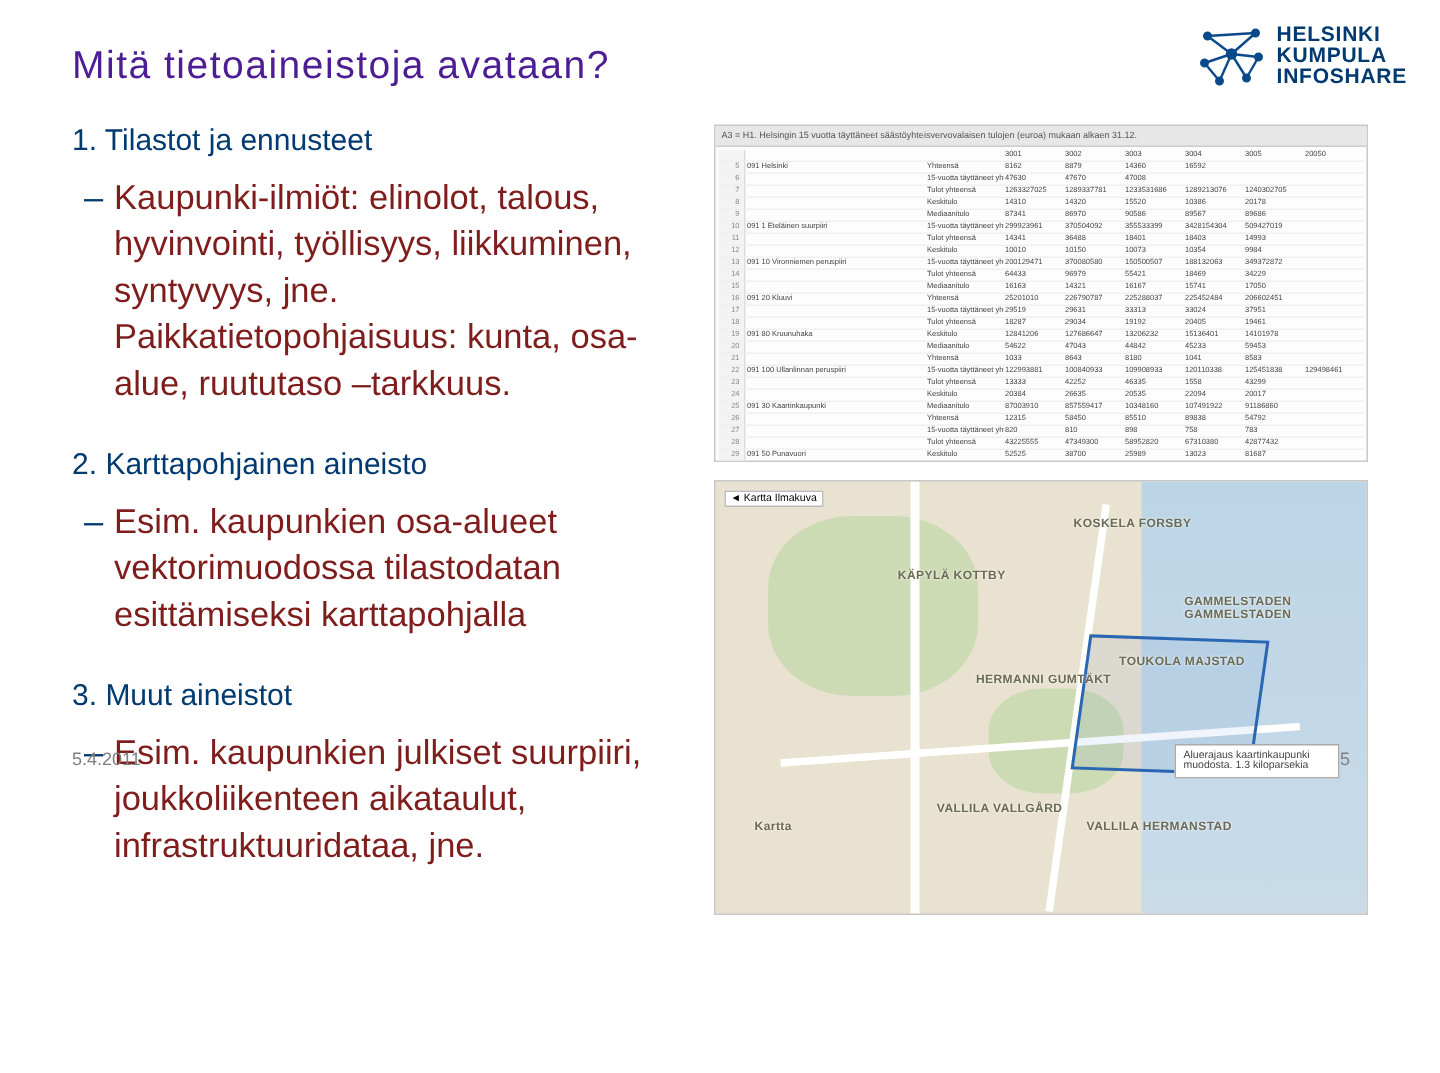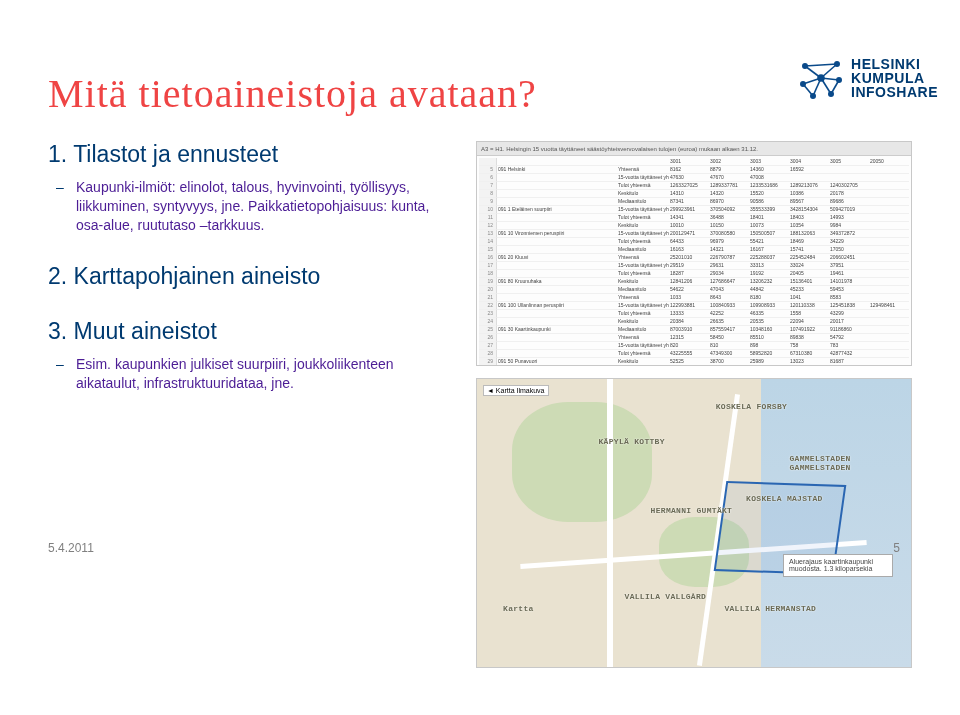--- a/index.html
+++ b/index.html
@@ -4,7 +4,7 @@
 <style>
   * { box-sizing: border-box; margin: 0; padding: 0; }
   html, body { width: 960px; height: 715px; font-family: Arial, Helvetica, sans-serif; background: #fff; overflow: hidden; }
-  .slide { position: relative; width: 960px; height: 525px; padding: 28px 48px 0 48px; margin-top: 42px; }
+  .slide { position: relative; width: 960px; height: 525px; padding: 28px 48px 0 48px; }
   .logo { position: absolute; top: 14px; right: 22px; display: flex; align-items: center; gap: 8px; }
   .logo-mark { width: 44px; height: 44px; position: relative; }
   .logo-text { color: #003a70; font-weight: bold; font-size: 14px; line-height: 1.0; letter-spacing: 0.5px; }

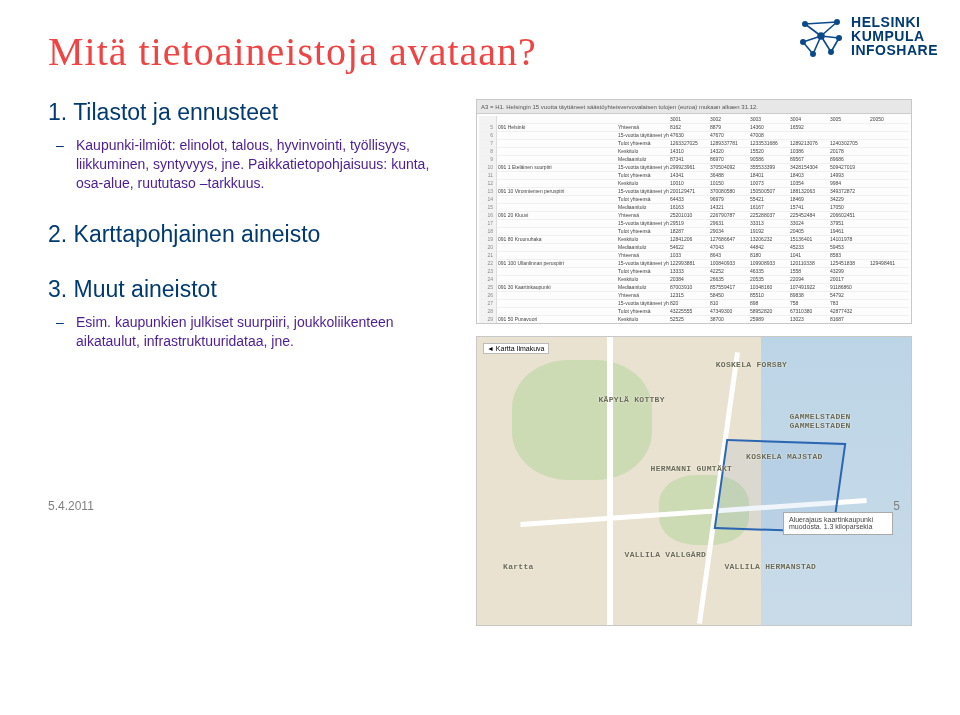--- a/index.html
+++ b/index.html
@@ -8,7 +8,7 @@
   .logo { position: absolute; top: 14px; right: 22px; display: flex; align-items: center; gap: 8px; }
   .logo-mark { width: 44px; height: 44px; position: relative; }
   .logo-text { color: #003a70; font-weight: bold; font-size: 14px; line-height: 1.0; letter-spacing: 0.5px; }
-  .title { font-family: Liberation Serif, serif; font-size: 40px; letter-spacing: 1px; color: #ef4444; margin-bottom: 24px; font-weight: normal; }
+  .title { font-family: Liberation Sans, sans-serif; font-size: 26px; letter-spacing: 1px; color: #4c1d95; margin-bottom: 24px; font-weight: normal; }
   .cols { display: flex; gap: 18px; }
   .leftcol { width: 420px; }
   .rightcol { flex: 1; display: flex; flex-direction: column; gap: 12px; }

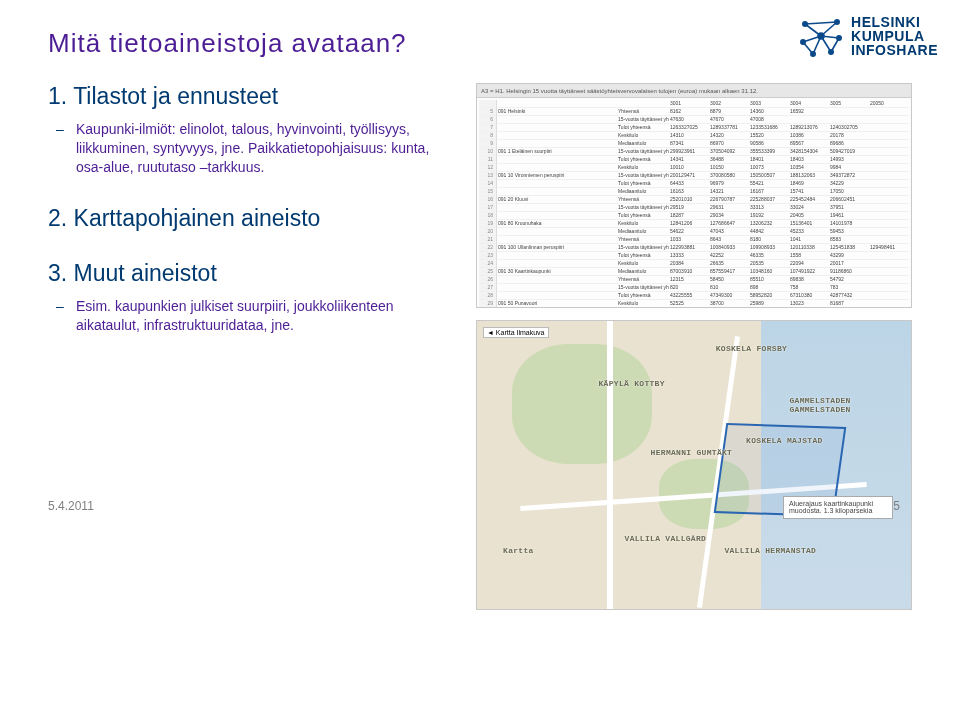--- a/index.html
+++ b/index.html
@@ -13,7 +13,7 @@
   .leftcol { width: 420px; }
   .rightcol { flex: 1; display: flex; flex-direction: column; gap: 12px; }
   .sec { margin-bottom: 28px; }
-  .sec-h { color: #003a70; font-size: 23px; font-weight: normal; margin-bottom: 10px; }
+  .sec-h { color: #003a70; font-size: 20px; font-weight: normal; margin-bottom: 10px; }
   .bullets { list-style: none; padding-left: 4px; }
   .bullets li { position: relative; padding-left: 24px; color: #4c1d95; font-size: 14px; line-height: 1.35; margin-bottom: 8px; }
   .bullets li::before { content: "–"; position: absolute; left: 4px; top: 0; color: #003a70; }

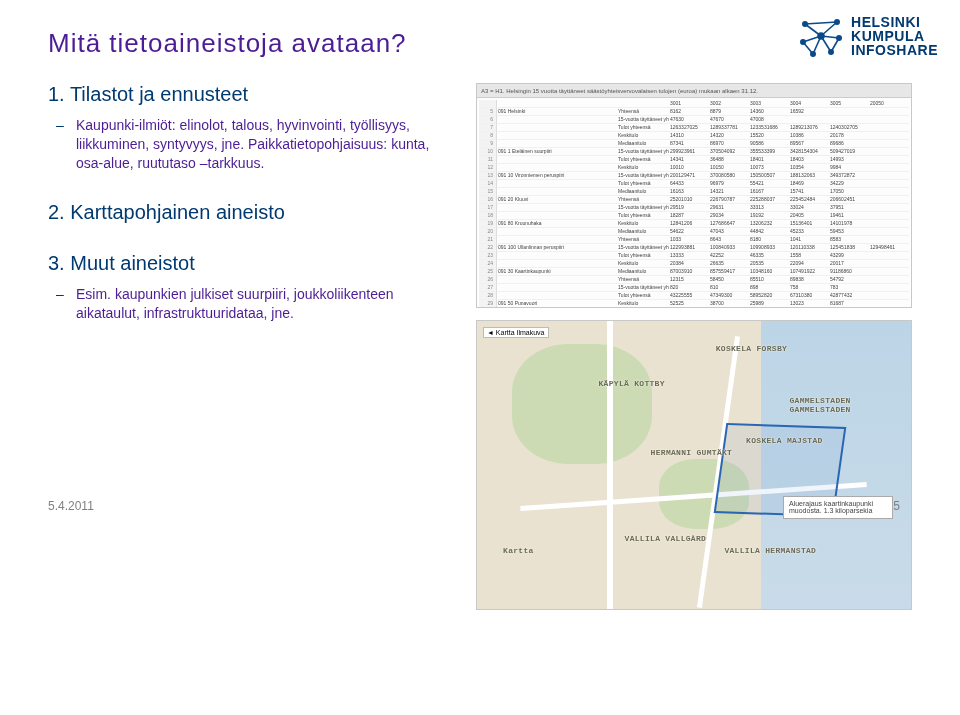--- a/index.html
+++ b/index.html
@@ -15,7 +15,7 @@
   .sec { margin-bottom: 28px; }
   .sec-h { color: #003a70; font-size: 20px; font-weight: normal; margin-bottom: 10px; }
   .bullets { list-style: none; padding-left: 4px; }
-  .bullets li { position: relative; padding-left: 24px; color: #4c1d95; font-size: 14px; line-height: 1.35; margin-bottom: 8px; }
+  .bullets li { position: relative; padding-left: 24px; color: #7f1d1d; font-size: 23px; line-height: 1.35; margin-bottom: 8px; }
   .bullets li::before { content: "–"; position: absolute; left: 4px; top: 0; color: #003a70; }
   .thumb { width: 100%; border: 1px solid #c8c8c8; background: #fdfdfd; position: relative; overflow: hidden; }
   .thumb-spreadsheet { height: 225px; font-size: 5px; color: #444; }

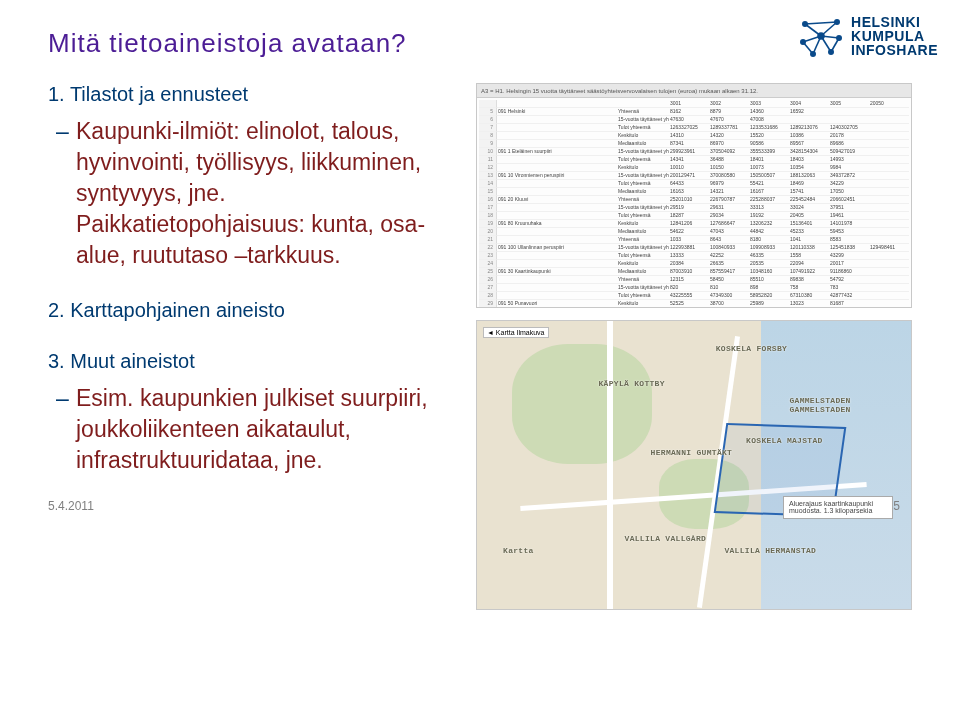--- a/index.html
+++ b/index.html
@@ -94,6 +94,9 @@
           <span>2.</span>
           <span>Karttapohjainen aineisto</span>
         </div>
+        <ul class="bullets">
+          <li>Esim. kaupunkien osa-alueet vektorimuodossa tilastodatan esittämiseksi karttapohjalla</li>
+        </ul>
       </div>
 
       <div class="sec">

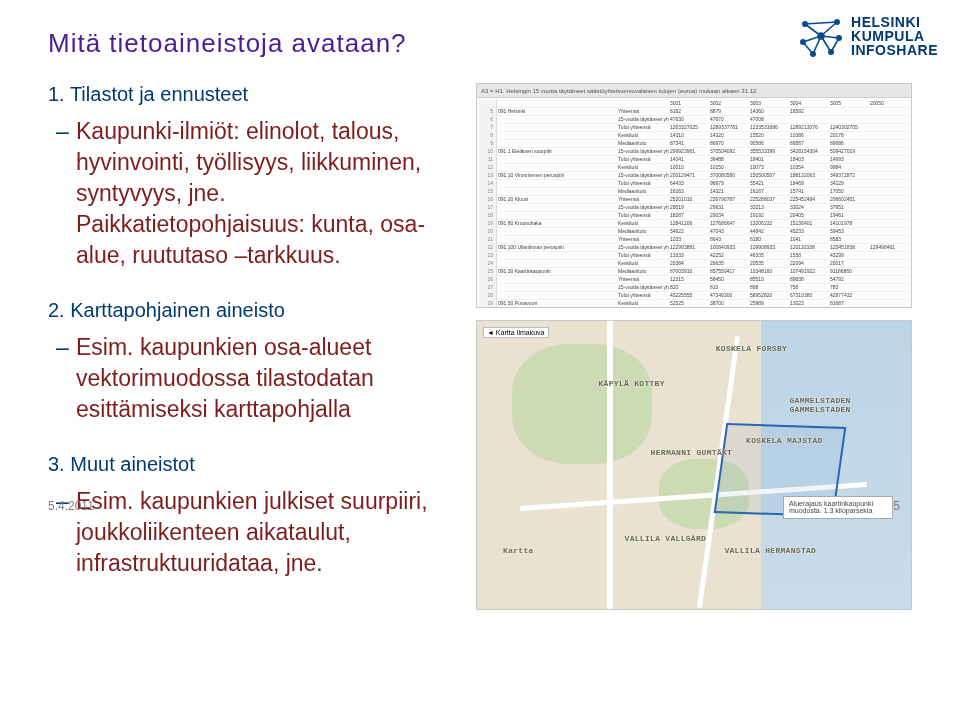--- a/index.html
+++ b/index.html
@@ -32,7 +32,7 @@
   .green { position:absolute; background:#cddbb5; border-radius:40%; }
   .green.g1{ left:8%; top:8%; width:140px; height:120px;}
   .green.g2{ left:42%; top:48%; width:90px; height:70px;}
-  .label-m { position:absolute; font-size:8px; font-weight:bold; color:#6a6a55; text-shadow:0 0 2px #fff; letter-spacing:0.3px;font-family:Liberation Mono, monospace;}
+  .label-m { position:absolute; font-size:8px; font-weight:bold; color:#6a6a55; text-shadow:0 0 2px #fff; letter-spacing:0.3px;}
   .poly { position:absolute; border:2px solid #2a66b2; background:rgba(60,120,200,0.08); }
   .poly.p1{ left:56%; top:36%; width:120px; height:90px; transform:skew(-8deg,2deg);}
   .callout { position:absolute; right:18px; bottom:90px; background:#fff; border:1px solid #aaa; padding:3px 5px; font-size:7px; color:#444; line-height:1.1; max-width:110px;}

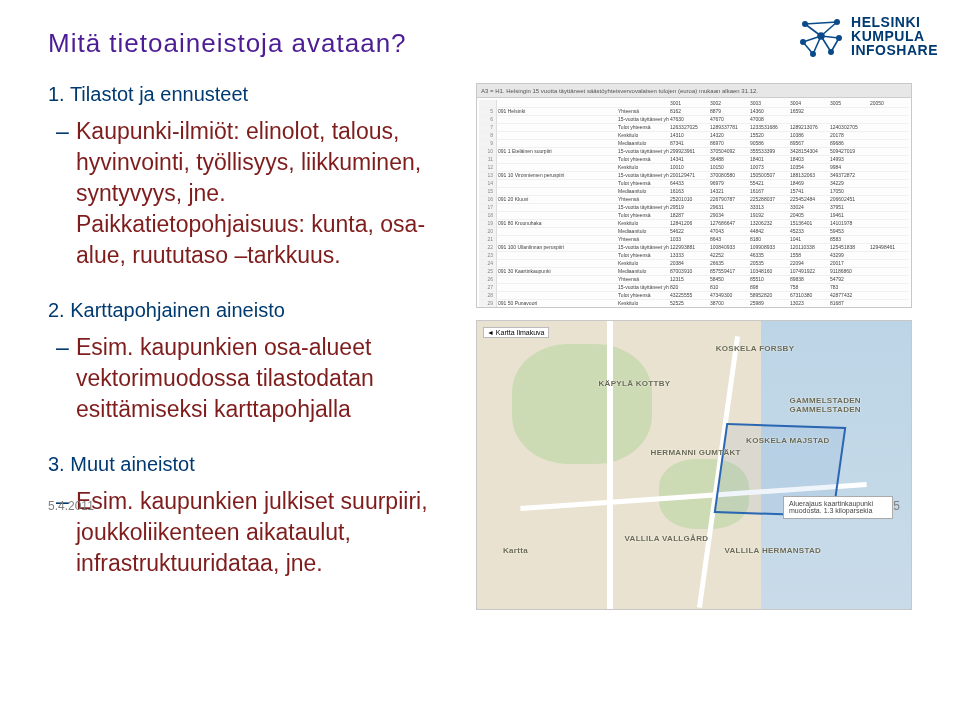--- a/index.html
+++ b/index.html
@@ -367,7 +367,7 @@
       <div class="label-m" style="left: 28%; top: 20%;">KÄPYLÄ KOTTBY</div>
           <div class="label-m" style="left: 55%; top: 8%;">KOSKELA FORSBY</div>
           <div class="label-m" style="left: 40%; top: 44%;">HERMANNI GUMTÄKT</div>
-          <div class="label-m" style="left: 62%; top: 40%;">KOSKELA MAJSTAD</div>
+          <div class="label-m" style="left: 62%; top: 40%;">TOUKOLA MAJSTAD</div>
           <div class="label-m" style="left: 34%; top: 74%;">VALLILA VALLGÅRD</div>
           <div class="label-m" style="left: 57%; top: 78%;">VALLILA HERMANSTAD</div>
           <div class="label-m" style="left: 6%; top: 78%;">Kartta</div>

